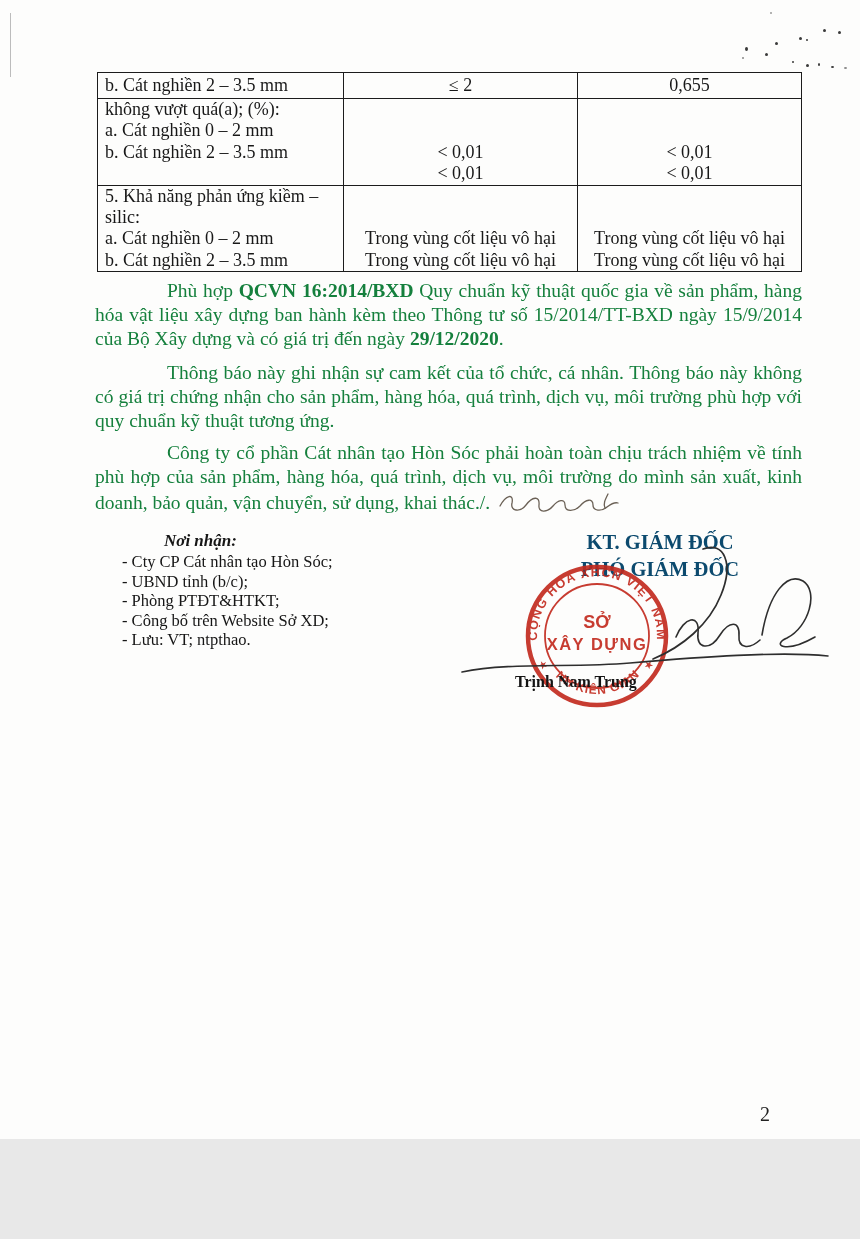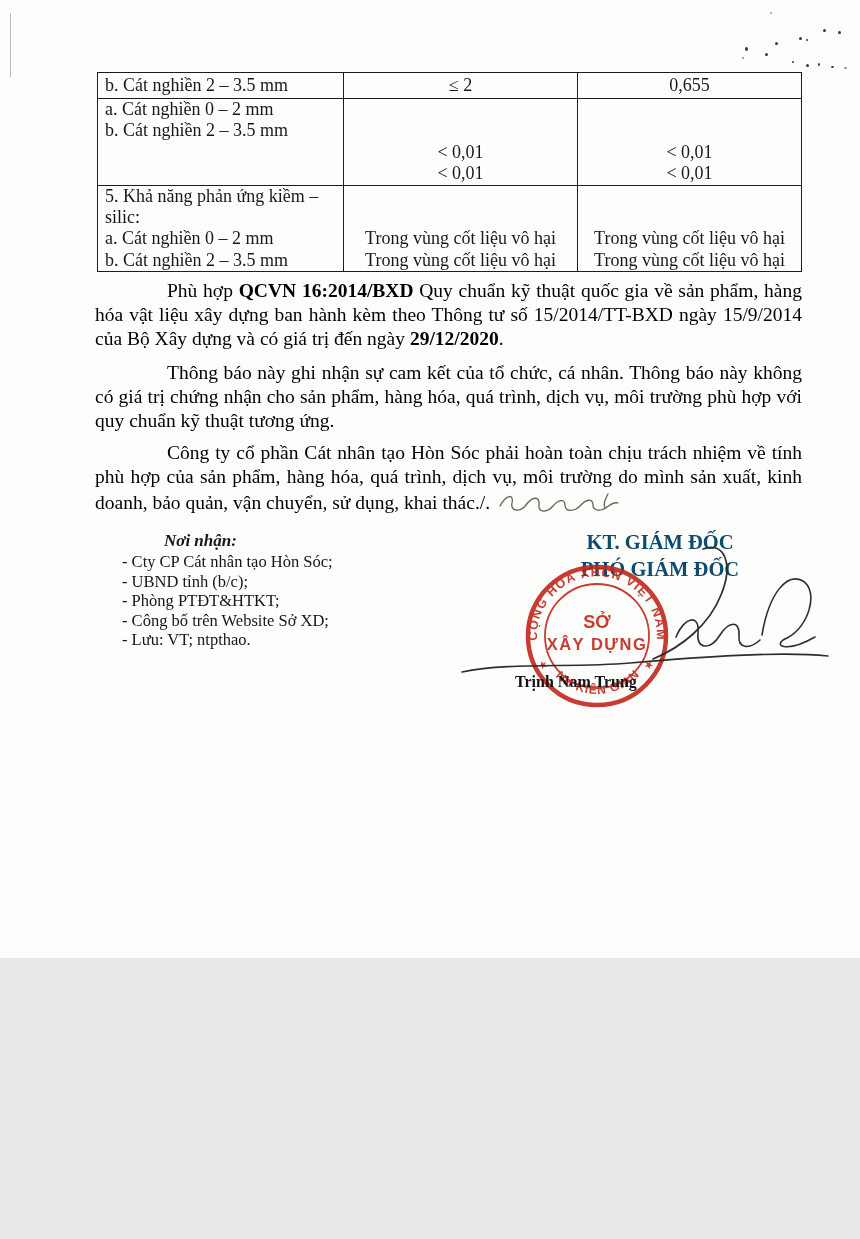--- a/index.html
+++ b/index.html
@@ -4,7 +4,7 @@
 <style>
   html,body{margin:0;padding:0;background:#e8e8e8;}
   .page{
-    position:relative;width:860px;height:958px;margin:0 auto;
+    position:relative;width:860px;height:1139px;margin:0 auto;
     background:#fefefdf5;background-color:#fdfdfc;overflow:hidden;
     font-family:"Liberation Serif","DejaVu Serif",serif;color:#181818;
   }

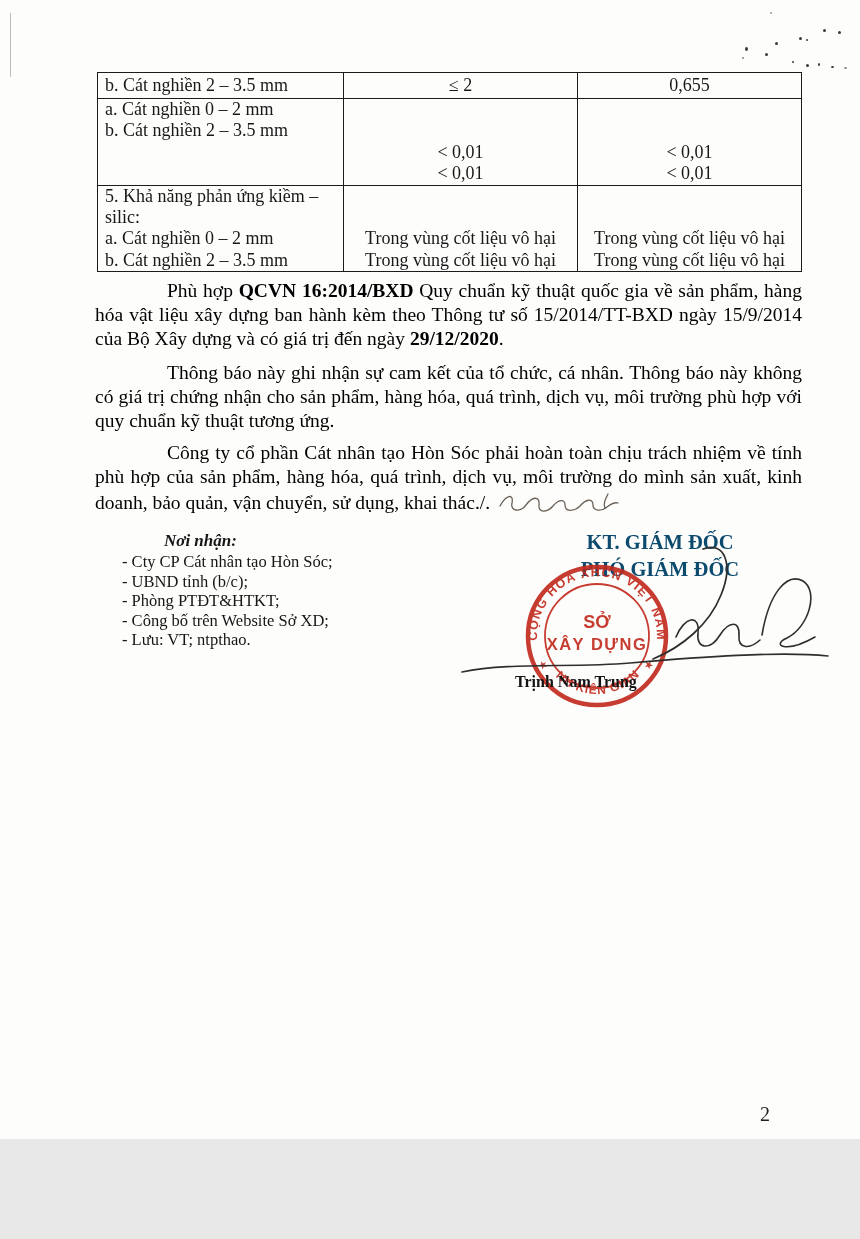--- a/index.html
+++ b/index.html
@@ -79,6 +79,7 @@
     </div>
     <div class="tr">
       <div class="td c1">
+        <div class="ln">không vượt quá(a); (%):</div>
         <div class="ln">a. Cát nghiền 0 – 2 mm</div>
         <div class="ln">b. Cát nghiền 2 – 3.5 mm</div>
       </div>

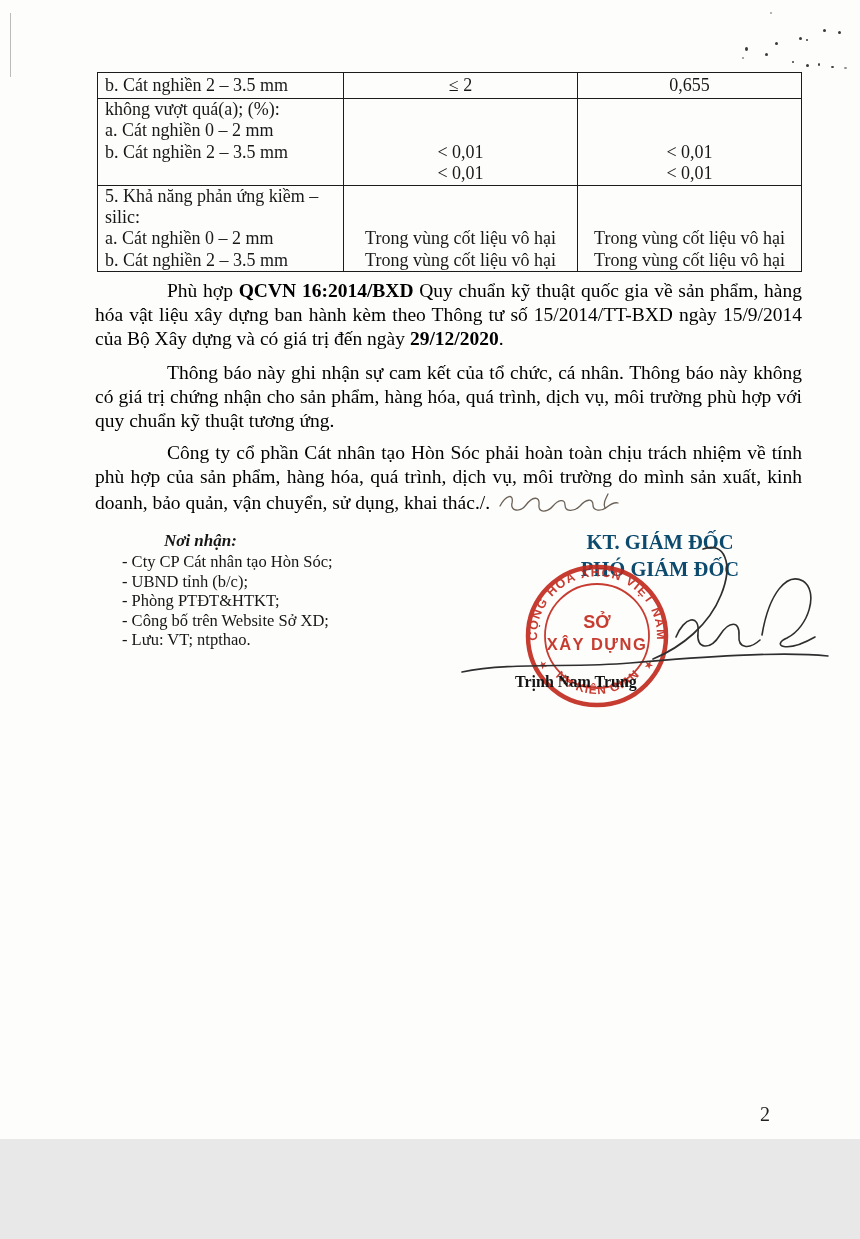--- a/index.html
+++ b/index.html
@@ -24,7 +24,7 @@
   .ctr{text-align:center;}
   
   .para{position:absolute;left:95px;width:707px;text-align:justify;text-indent:72px;
-        font-size:19.5px;line-height:23.8px;color:#000000;}
+        font-size:19.5px;line-height:23.8px;color:#15803d;}
   .p1{top:279px;}.p2{top:361px;}.p3{top:441px;}
   .b{font-weight:bold;}
   .hand-note{display:inline-block;vertical-align:-4px;margin-left:6px;}

